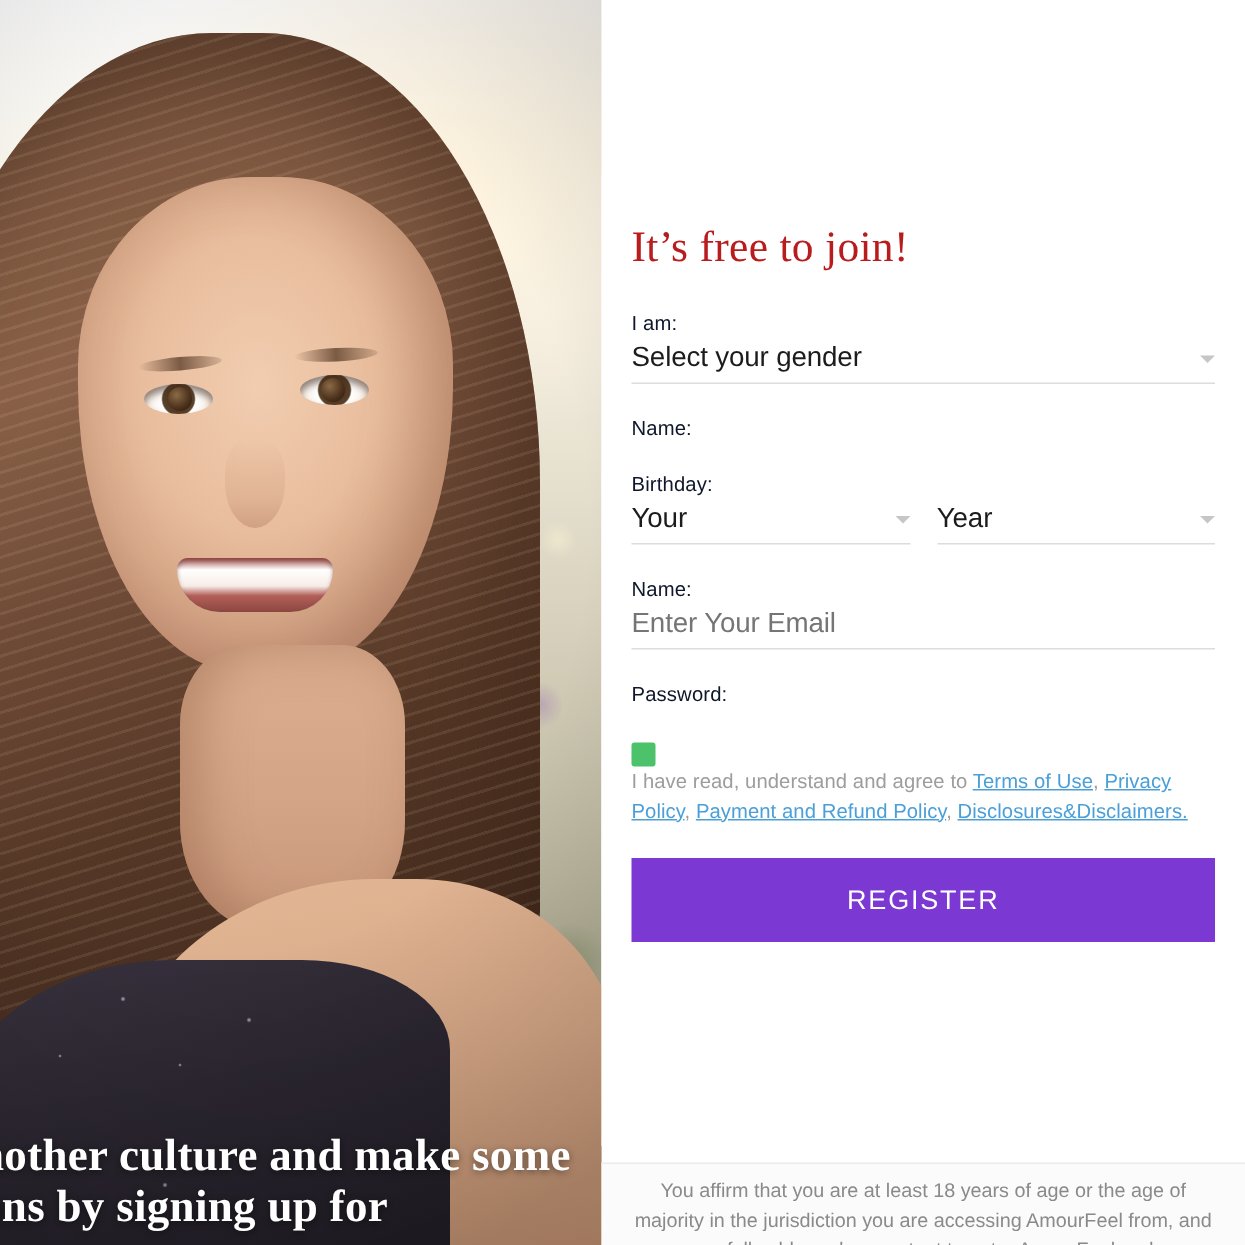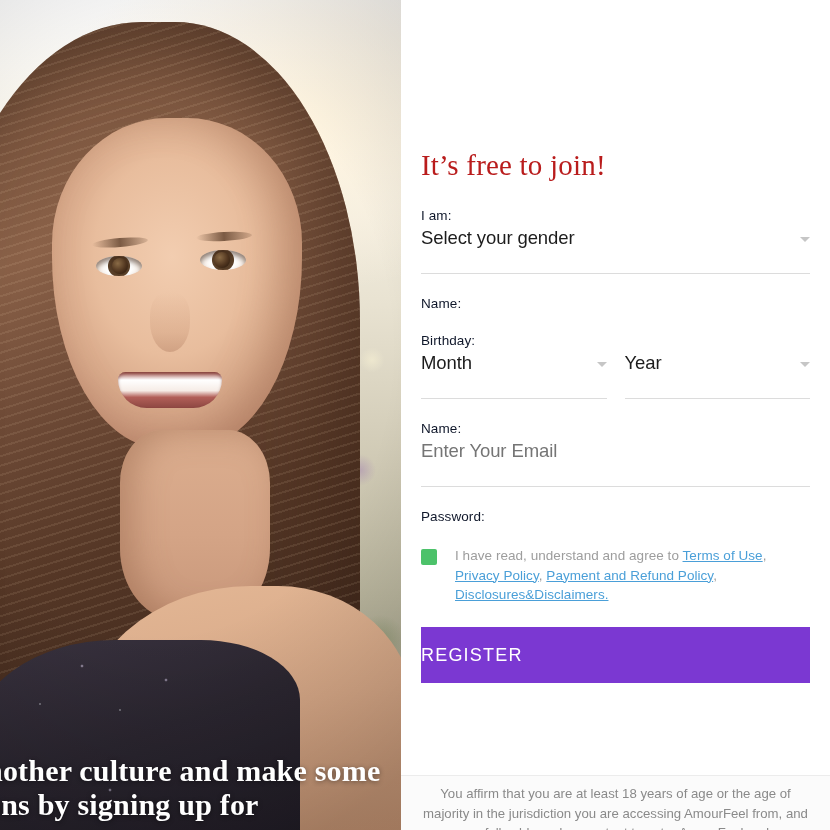--- a/index.html
+++ b/index.html
@@ -217,7 +217,7 @@
     display: flex;
     align-items: flex-end;
     border-bottom: 1px solid #dcdcdc;
-    padding-bottom: 23px;
+    padding-bottom: 5px;
   }
 
   .field-value {

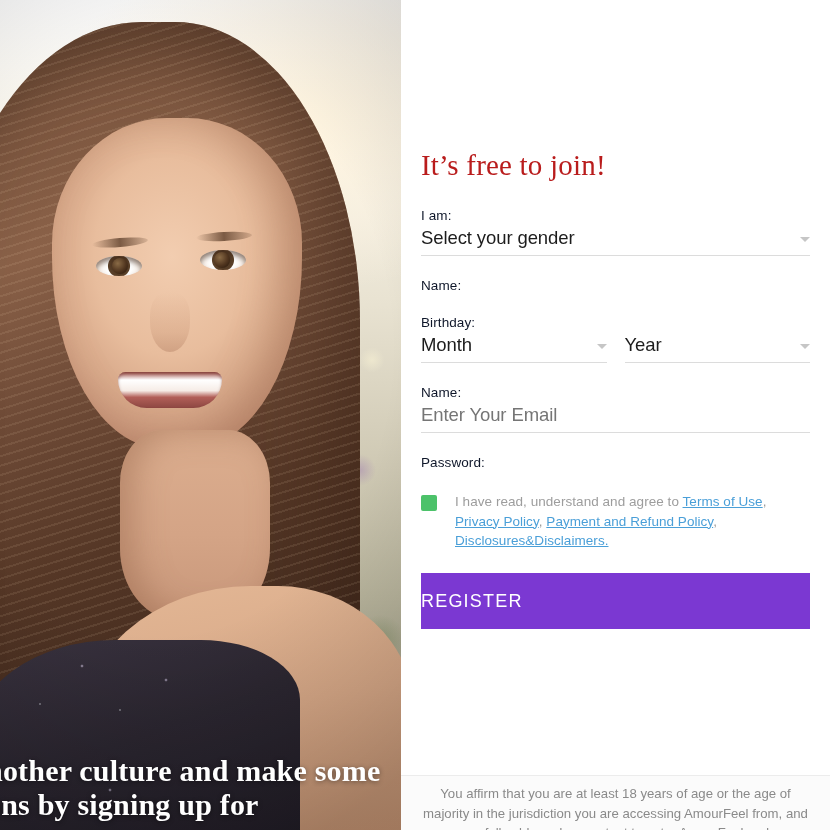--- a/index.html
+++ b/index.html
@@ -385,7 +385,7 @@
       <div class="birthday-row">
         <div class="bd-col">
           <div class="field-row">
-            <div class="field-value">Month</div>
+            <div class="field-value">Your</div>
             <div class="caret-down"></div>
           </div>
         </div>

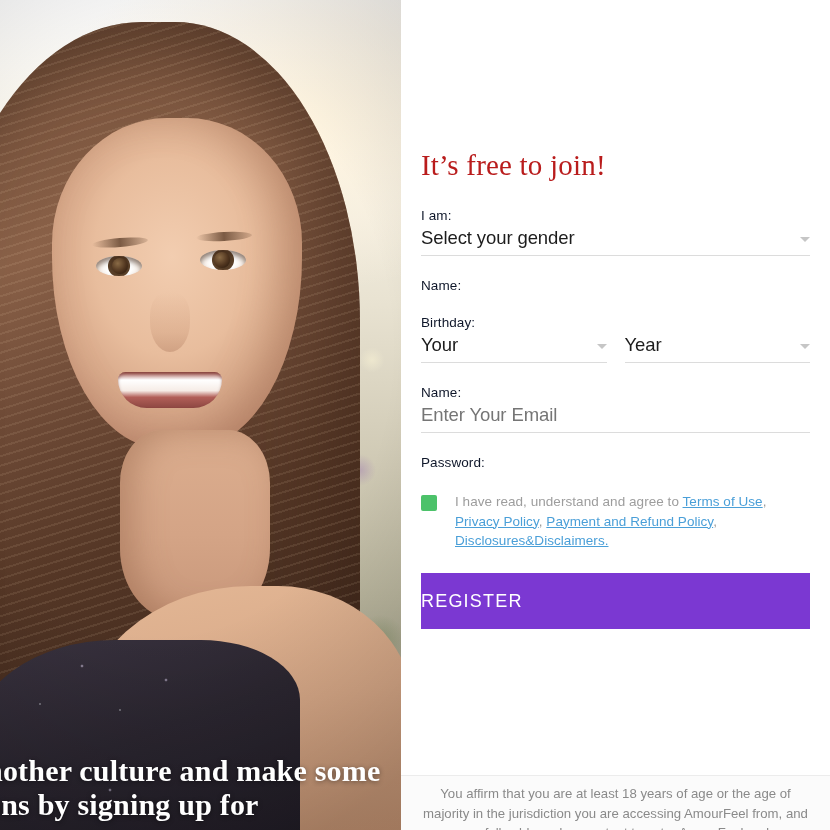--- a/index.html
+++ b/index.html
@@ -282,6 +282,7 @@
     align-items: flex-start;
     margin-top: 2px;
     margin-bottom: 22px;
+    flex-direction: column;
   }
   .terms-check {
     width: 16px; height: 16px;

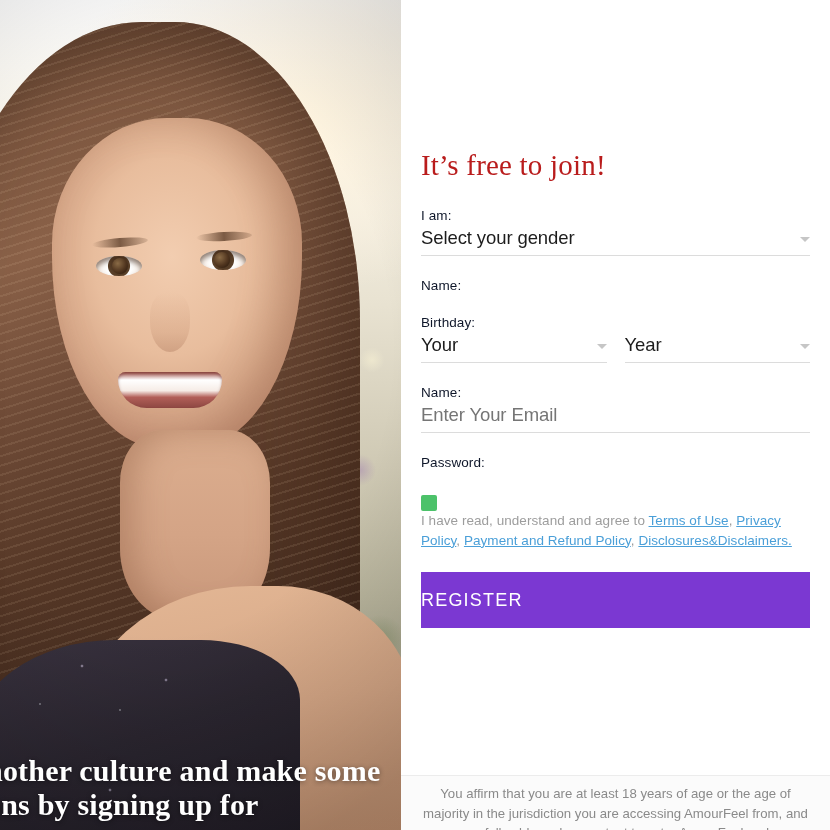--- a/index.html
+++ b/index.html
@@ -314,7 +314,7 @@
     font-family: "Liberation Sans", sans-serif;
     border: 0;
     cursor: pointer;
-    text-align: left;
+    text-align: center;
     line-height: 56px;
   }
 

